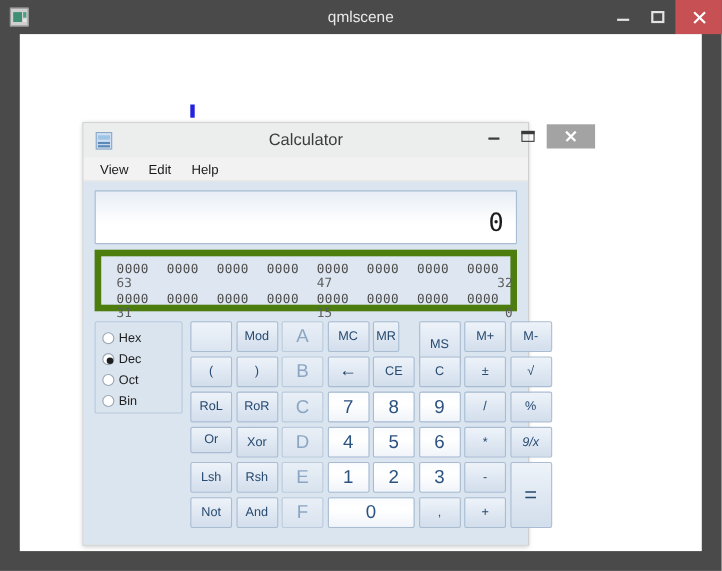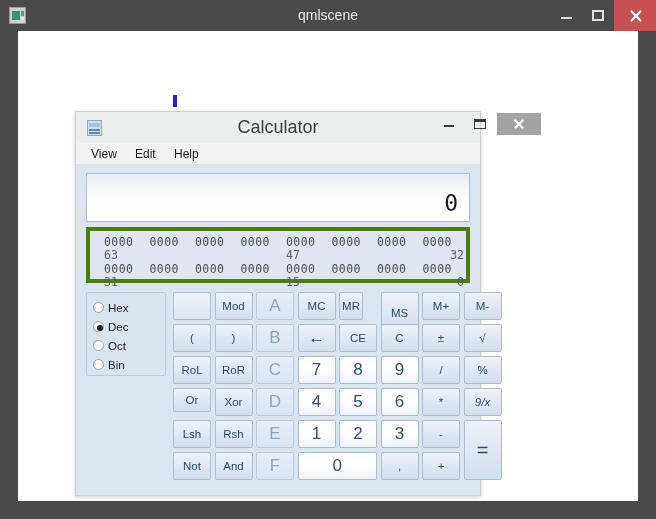--- a/index.html
+++ b/index.html
@@ -130,7 +130,7 @@
     line-height: 31px;
     text-align: center;
     color: #3c3c3c;
-    font-size: 18px;
+    font-size: 15px;
   }
   .calc-ctl {
     position: absolute; top: 1px;

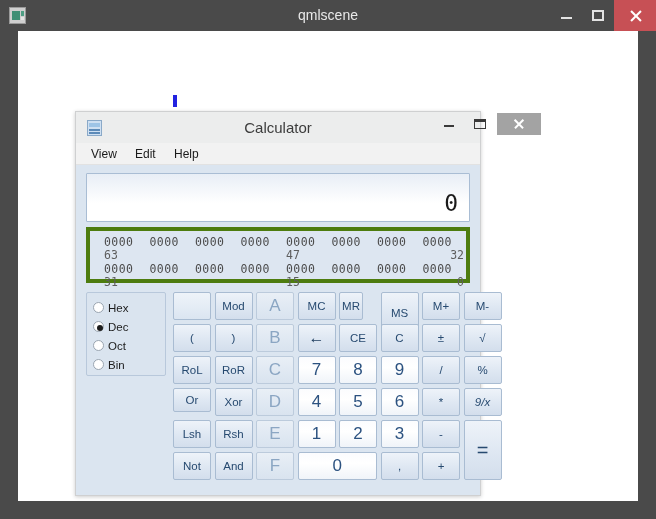--- a/index.html
+++ b/index.html
@@ -206,7 +206,7 @@
     position: absolute; left: 10px; top: 115px;
     width: 384px; height: 56px;
     background: #dde6f1;
-    border: 4px solid #4d7c0f;
+    border: 6px solid #4d7c0f;
   }
   .bit-row {
     position: absolute; left: 0;

